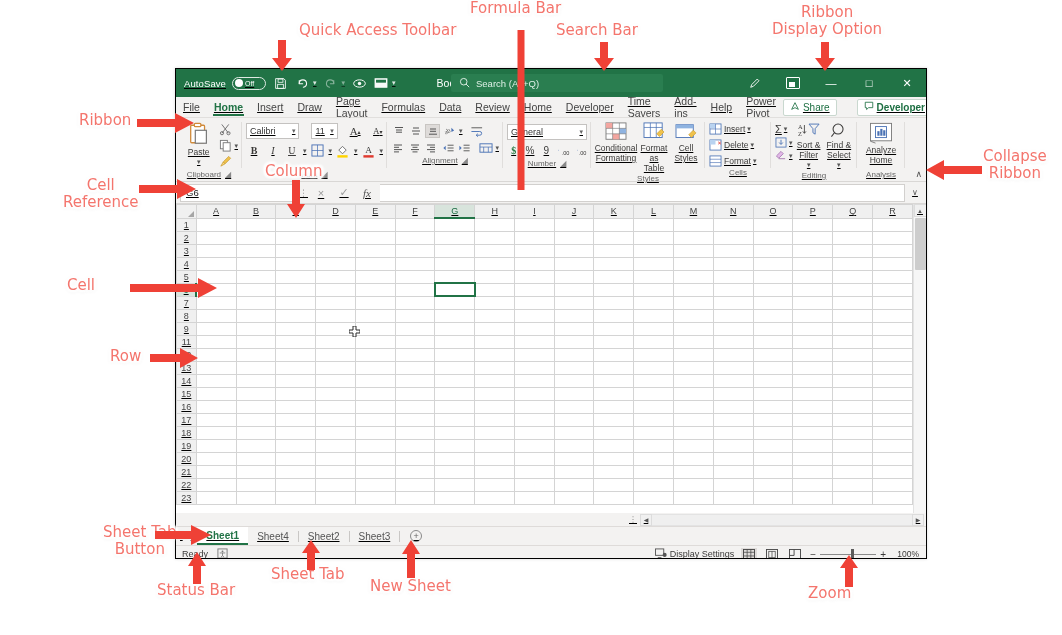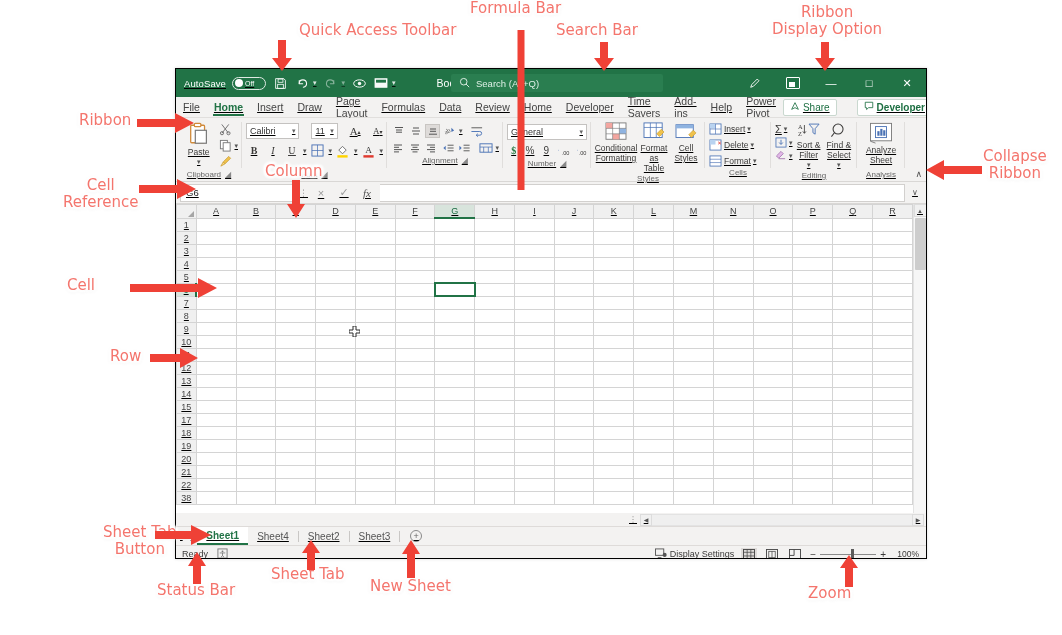--- a/index.html
+++ b/index.html
@@ -734,7 +734,7 @@
                 </svg>
             </span>
             <span class="lbl" style="white-space:pre-line">Analyze
-Sheet</span>
+Home</span>
           </div>
         </div>
         <div class="grp-name">Analysis</div>

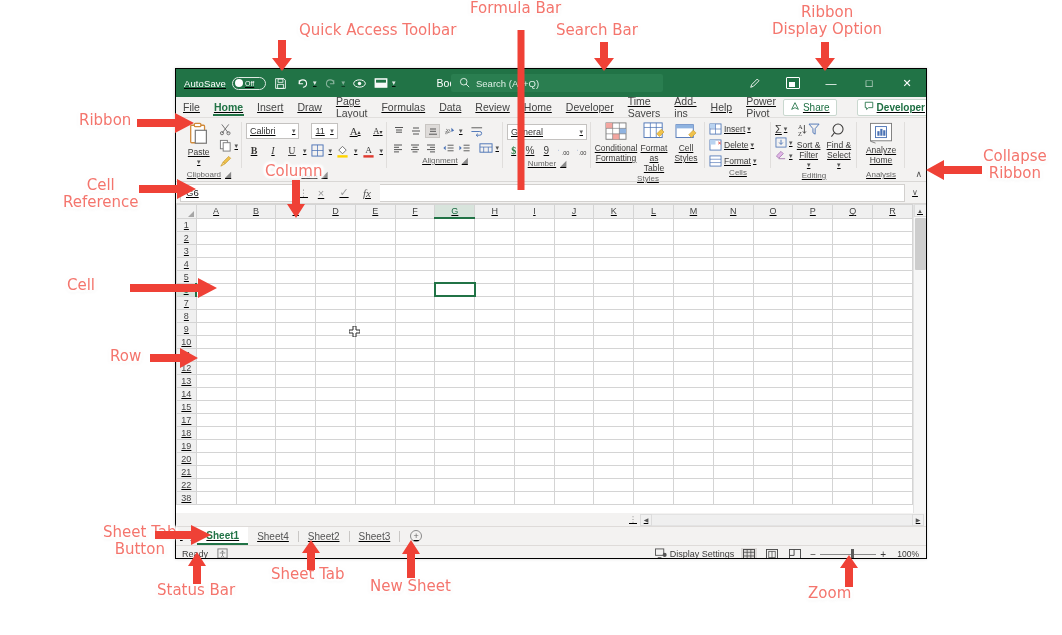--- a/index.html
+++ b/index.html
@@ -968,27 +968,6 @@
                 <td class="cell"></td>
               </tr>
               <tr>
-                <th class="rowh">10</th>
-                <td class="cell"></td>
-                <td class="cell"></td>
-                <td class="cell"></td>
-                <td class="cell"></td>
-                <td class="cell"></td>
-                <td class="cell"></td>
-                <td class="cell"></td>
-                <td class="cell"></td>
-                <td class="cell"></td>
-                <td class="cell"></td>
-                <td class="cell"></td>
-                <td class="cell"></td>
-                <td class="cell"></td>
-                <td class="cell"></td>
-                <td class="cell"></td>
-                <td class="cell"></td>
-                <td class="cell"></td>
-                <td class="cell"></td>
-              </tr>
-              <tr>
                 <th class="rowh">11</th>
                 <td class="cell"></td>
                 <td class="cell"></td>

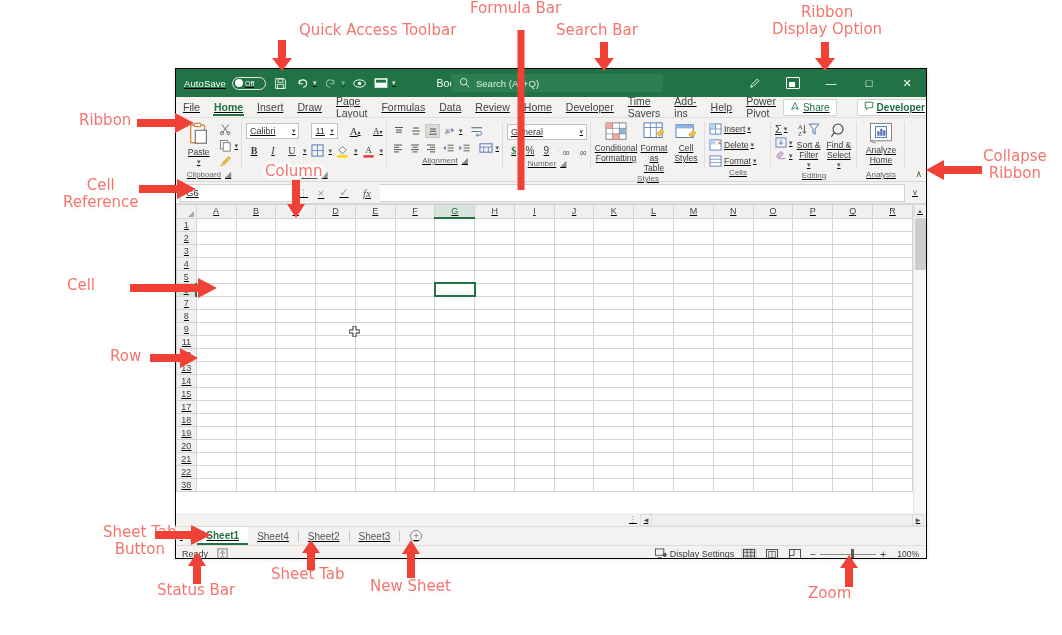--- a/index.html
+++ b/index.html
@@ -1053,6 +1053,27 @@
               </tr>
               <tr>
                 <th class="rowh">15</th>
+                <td class="cell"></td>
+                <td class="cell"></td>
+                <td class="cell"></td>
+                <td class="cell"></td>
+                <td class="cell"></td>
+                <td class="cell"></td>
+                <td class="cell"></td>
+                <td class="cell"></td>
+                <td class="cell"></td>
+                <td class="cell"></td>
+                <td class="cell"></td>
+                <td class="cell"></td>
+                <td class="cell"></td>
+                <td class="cell"></td>
+                <td class="cell"></td>
+                <td class="cell"></td>
+                <td class="cell"></td>
+                <td class="cell"></td>
+              </tr>
+              <tr>
+                <th class="rowh">16</th>
                 <td class="cell"></td>
                 <td class="cell"></td>
                 <td class="cell"></td>

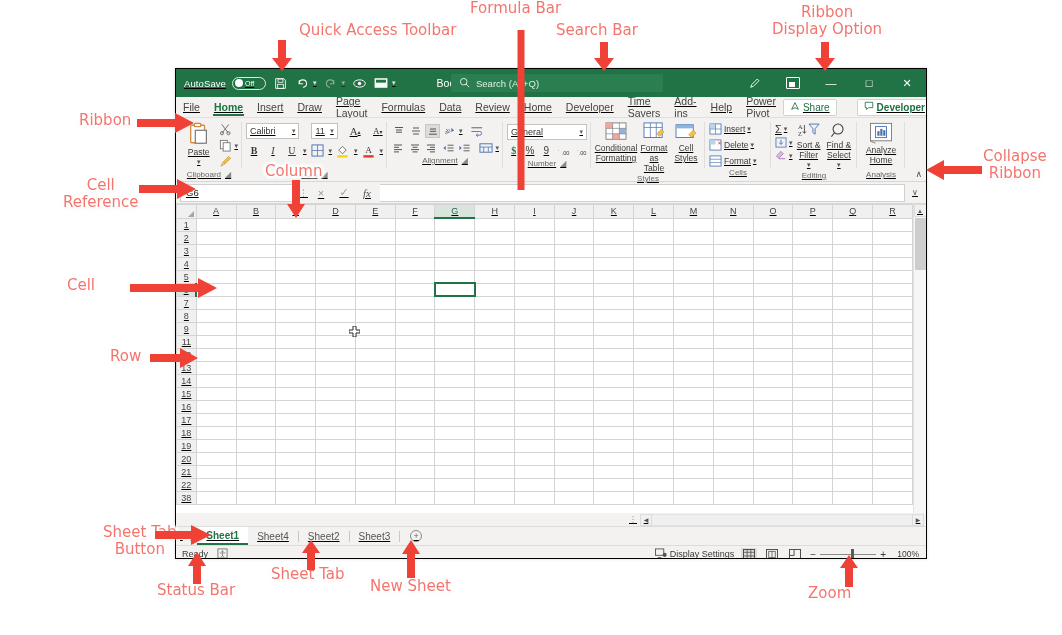--- a/index.html
+++ b/index.html
@@ -1220,7 +1220,7 @@
                 <td class="cell"></td>
               </tr>
               <tr>
-                <th class="rowh">38</th>
+                <th class="rowh">23</th>
                 <td class="cell"></td>
                 <td class="cell"></td>
                 <td class="cell"></td>

